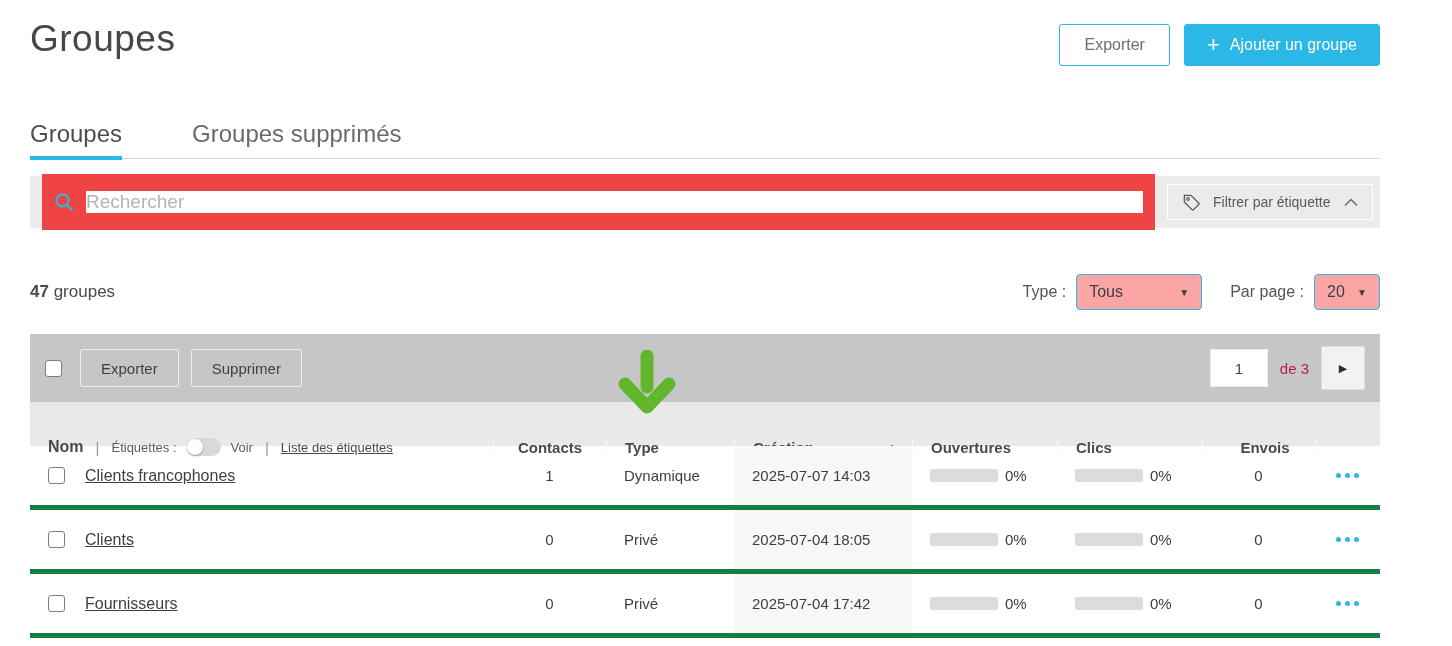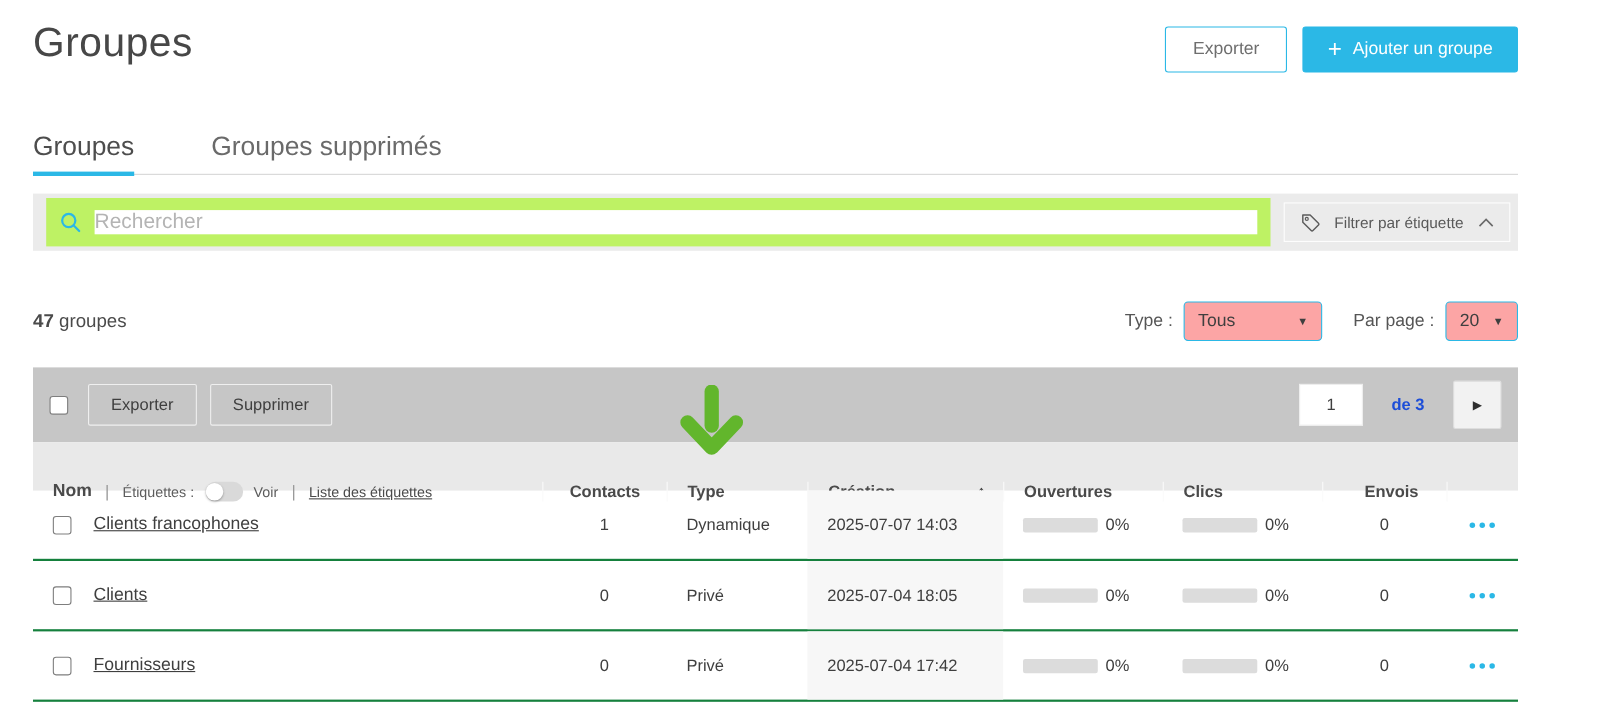--- a/index.html
+++ b/index.html
@@ -22,7 +22,7 @@
 
   
   .search-strip { margin-top:17px; height:52px; background:#ebebeb; display:flex; align-items:center; padding:0 7px 0 12px; gap:12px; }
-  .search-box { flex:1; height:44px; background:#bef264; display:flex; align-items:center; padding:0 12px; gap:12px; }
+  .search-box { flex:1; height:56px; background:#ef4444; display:flex; align-items:center; padding:0 12px; gap:12px; }
   .search-box input { border:none; outline:none; flex:1; font-size:19px; color:#555; font-family:inherit; }
   .search-box input::placeholder { color:#b4b4b4; }
   .filter-box { width:206px; height:36px; border:1px solid #fdfdfd; display:flex; align-items:center; padding:0 14px; gap:12px; color:#595959; font-size:14px; cursor:pointer; }

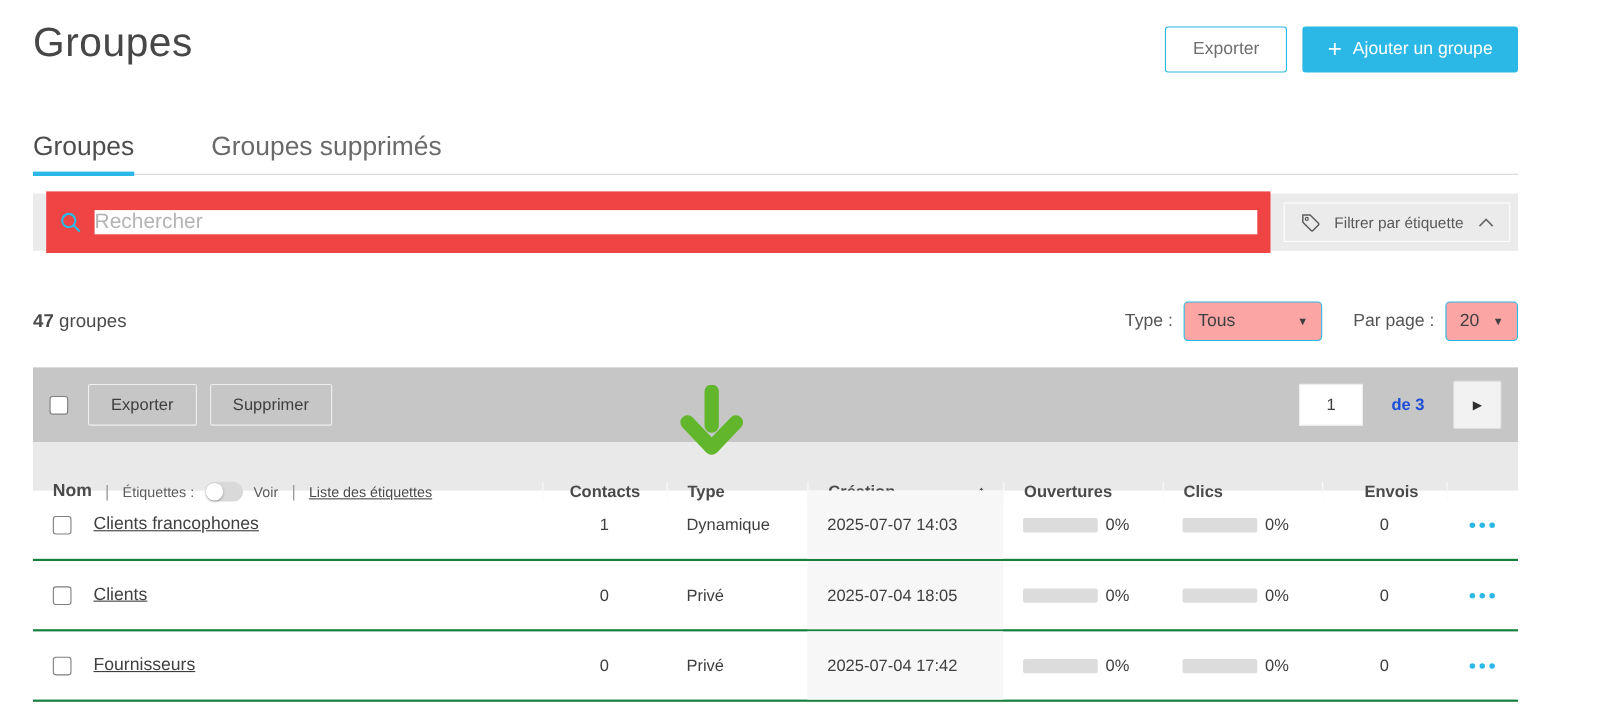--- a/index.html
+++ b/index.html
@@ -46,7 +46,7 @@
   .btn-toolbar + .btn-toolbar { margin-left:12px; }
   .toolbar .spacer { flex:1; }
   .page-input { width:58px; height:38px; border:1px solid #ededed; background:#fff; text-align:center; font-size:15px; color:#3f3f3f; font-family:inherit; outline:none; }
-  .page-of { font-size:15px; font-weight:700; color:#1d4ed8; margin:0 26px; }
+  .page-of { font-size:15px; font-weight:400; color:#be185d; margin:0 12px; }
   .btn-next { width:44px; height:44px; background:#f2f2f2; border:1px solid #dedede; border-radius:2px; cursor:pointer; font-size:11px; color:#2e2e2e; }
 
   

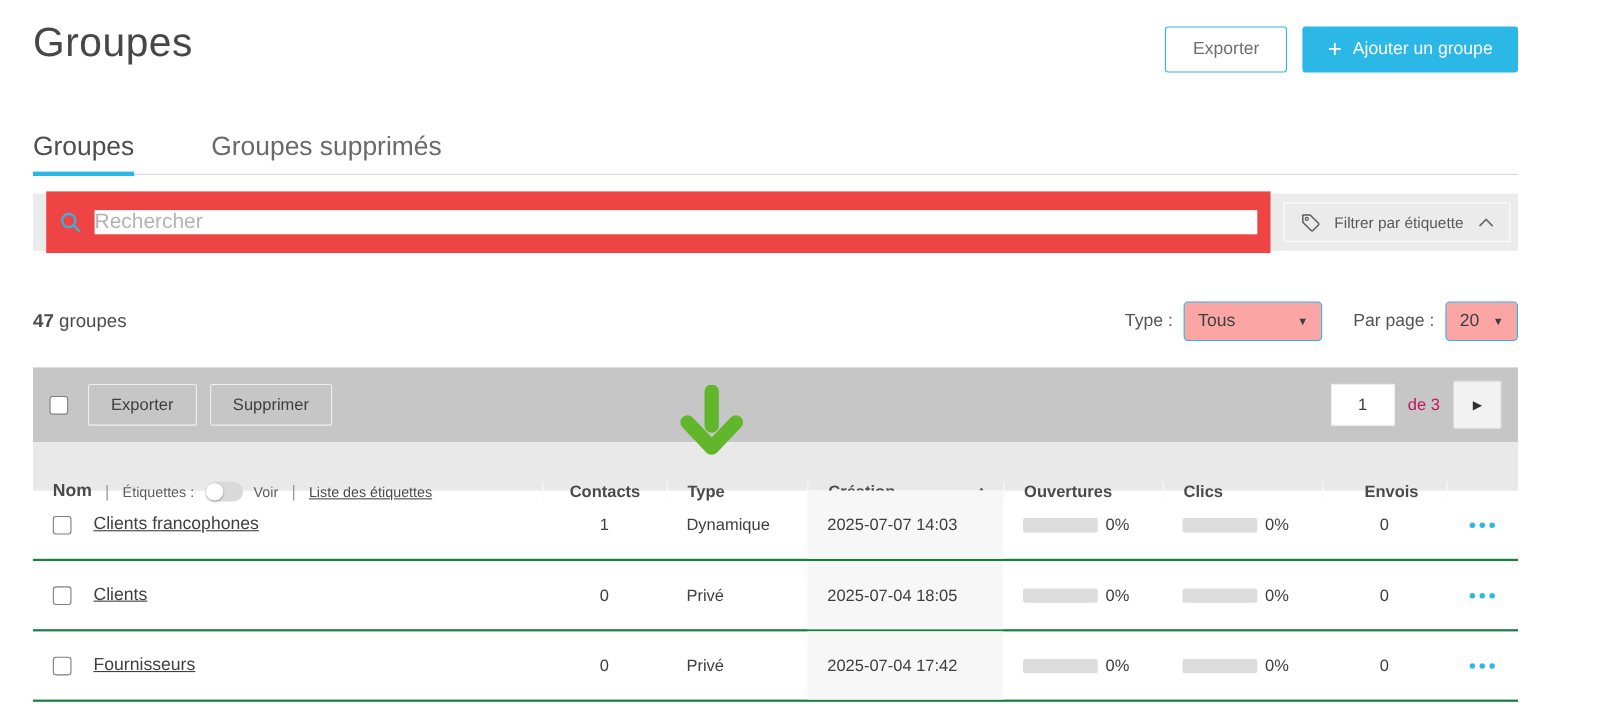--- a/index.html
+++ b/index.html
@@ -64,7 +64,7 @@
   .th-creation { justify-content:space-between; padding-right:16px; }
   .sort-arrow { font-size:15px; color:#3f3f3f; font-weight:400; }
 
-  .trow { height:64px; border-bottom:2px solid #15803d; font-size:15px; color:#3f3f3f; }
+  .trow { height:64px; border-bottom:5px solid #15803d; font-size:15px; color:#3f3f3f; }
   .trow > div { display:flex; align-items:center; padding-left:18px; }
   .cell-name { gap:20px; }
   .cell-name .group-link { font-size:16px; color:#3f3f3f; text-decoration:underline; cursor:pointer; }

